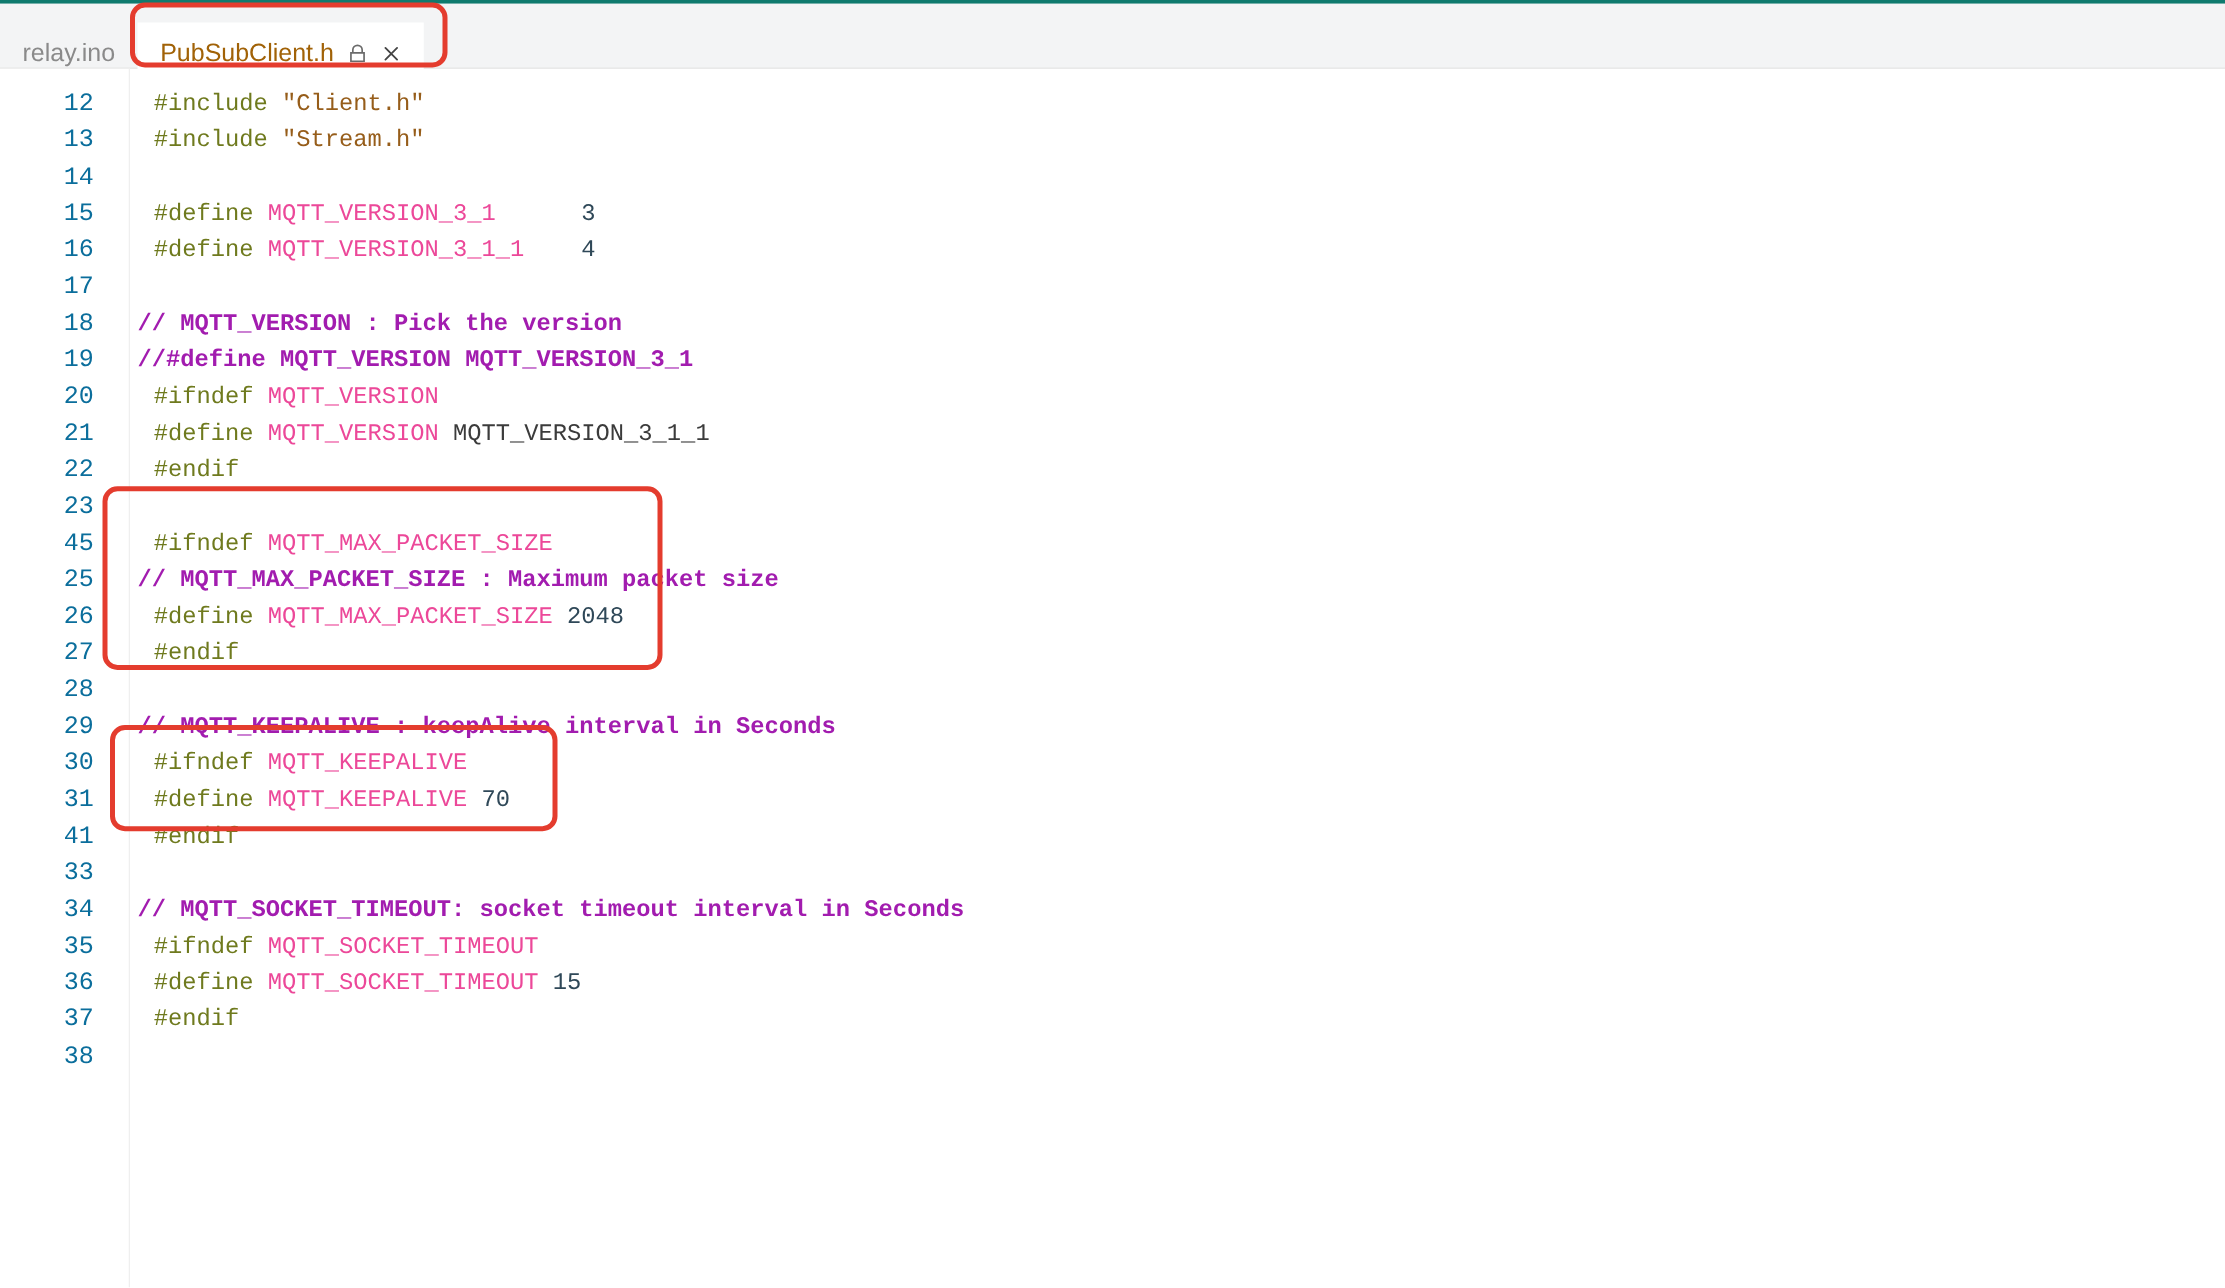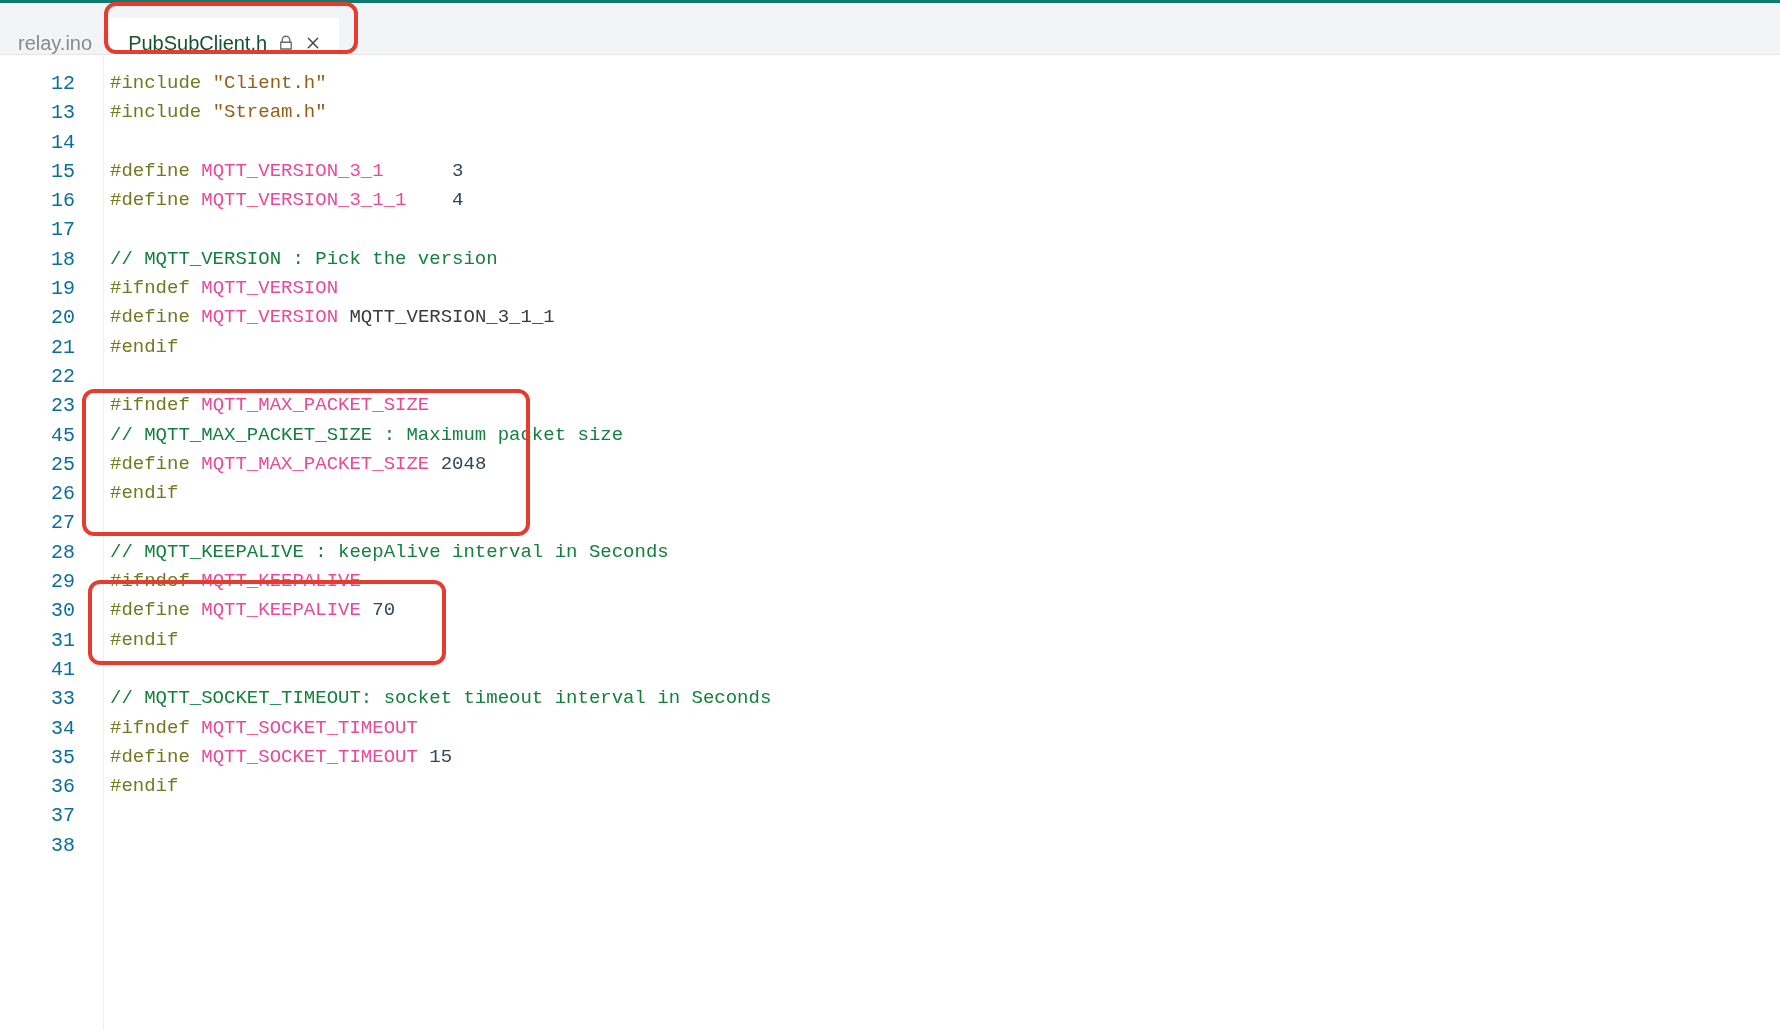--- a/index.html
+++ b/index.html
@@ -36,7 +36,7 @@
 }
 .tab.active {
   background: #fff;
-  color: #14532d;
+  color: #a16207;
 }
 .tab .icon {
   margin-left: 10px;

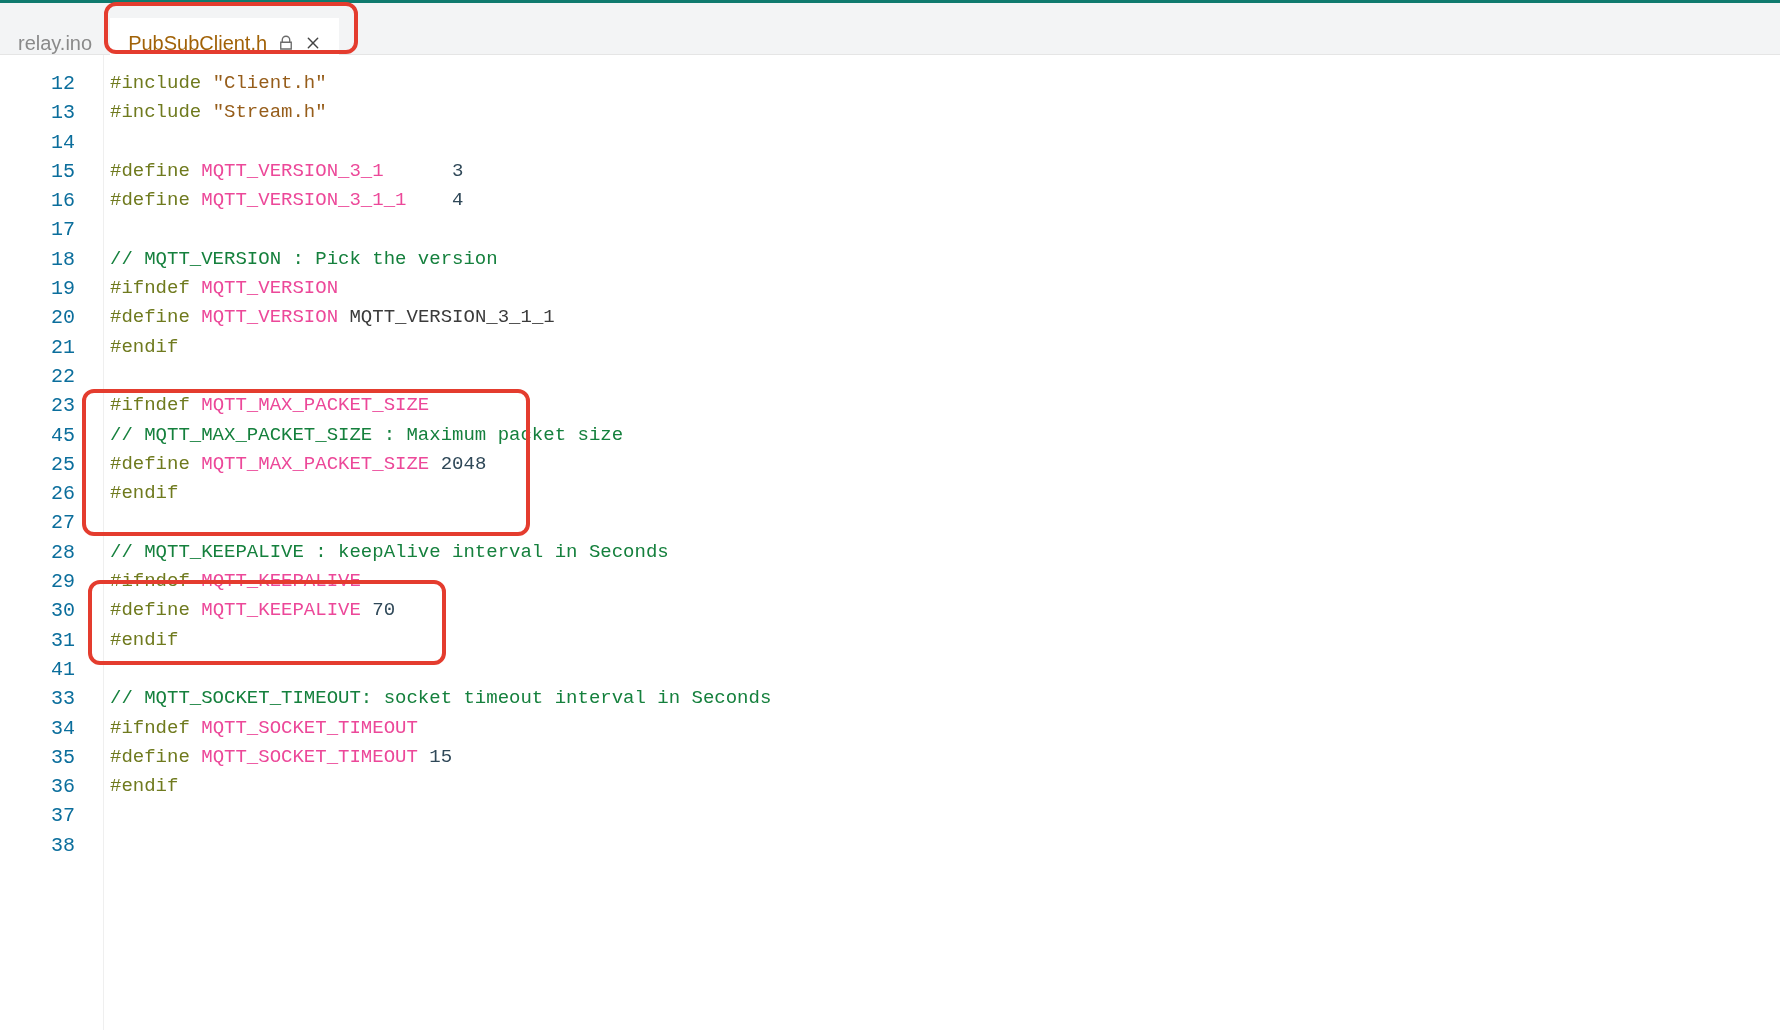--- a/index.html
+++ b/index.html
@@ -75,7 +75,7 @@
   white-space: pre;
   font-size: 19px;
 }
-.tok-directive { color: #6f7a1e; }
+.tok-directive { color: #6f7a1e; margin-left: 13px; }
 .tok-string    { color: #965d1a; }
 .tok-macroname { color: #ec4899; }
 .tok-number    { color: #2f4858; }

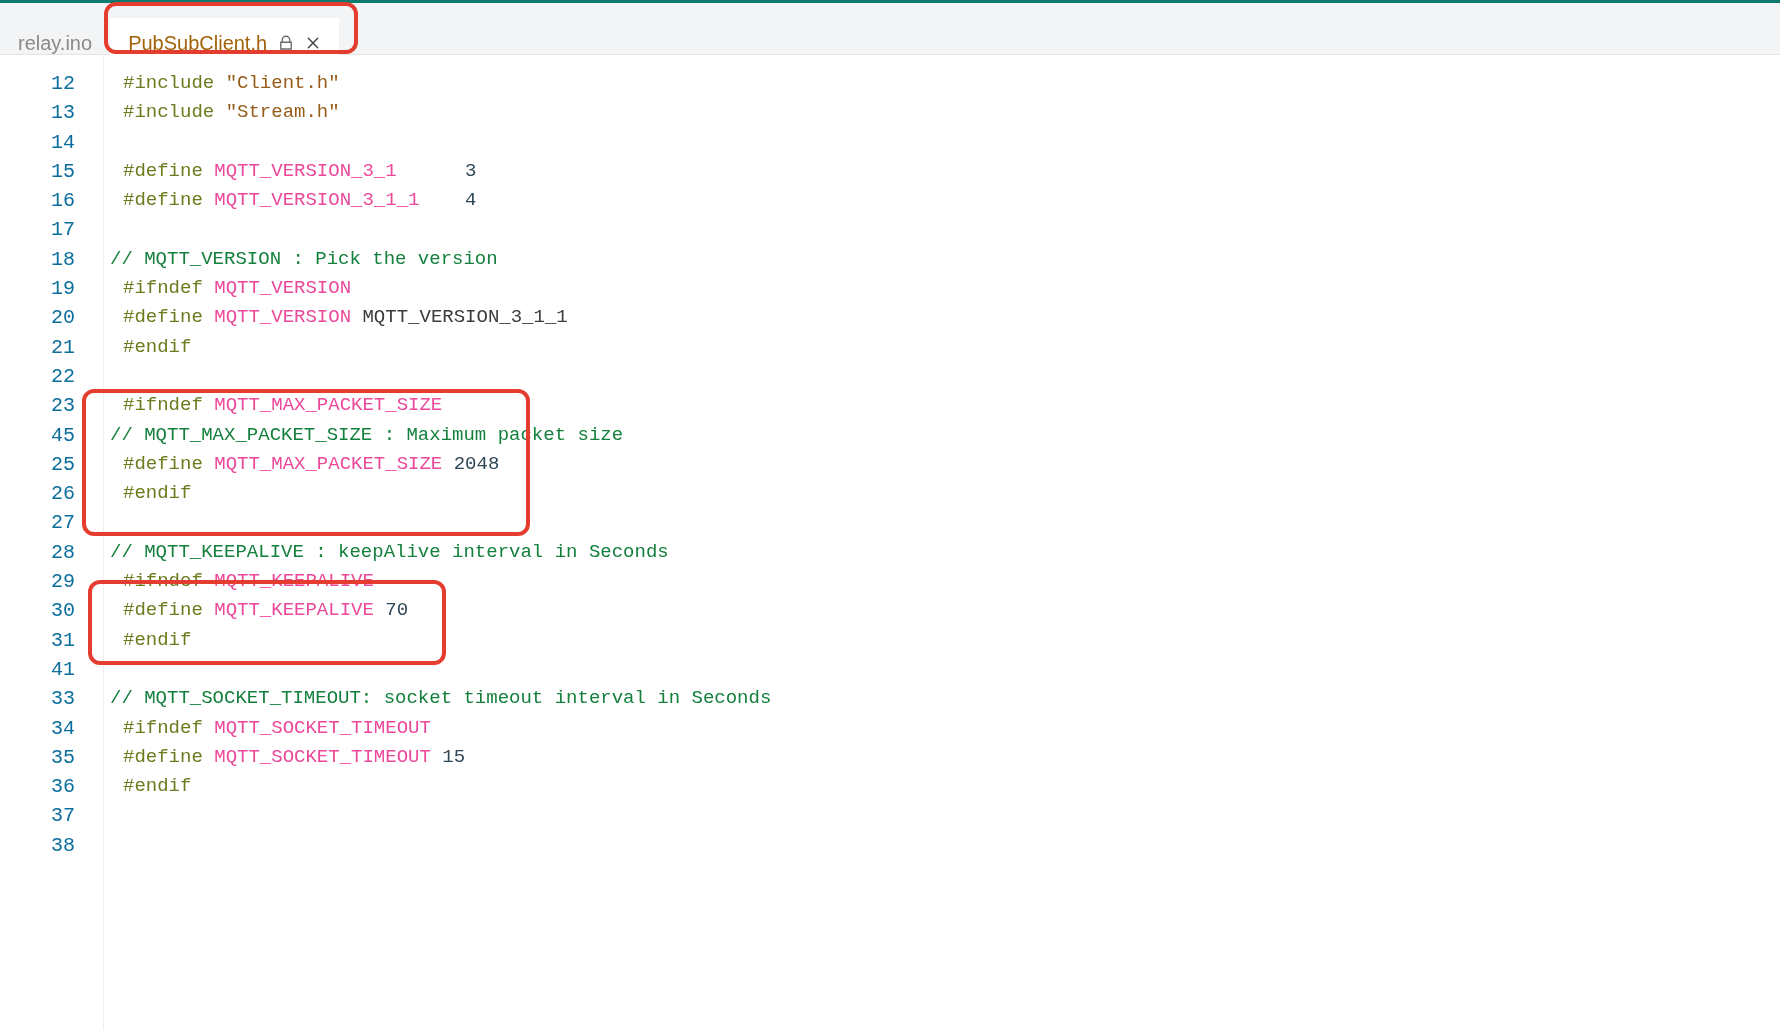--- a/index.html
+++ b/index.html
@@ -79,7 +79,7 @@
 .tok-string    { color: #965d1a; }
 .tok-macroname { color: #ec4899; }
 .tok-number    { color: #2f4858; }
-.tok-comment   { color: #15803d; }
+.tok-comment   { color: #a21caf; font-weight: bold; }
 .tok-ident     { color: #3b3b3b; }
 .highlight-box {
   position: absolute;

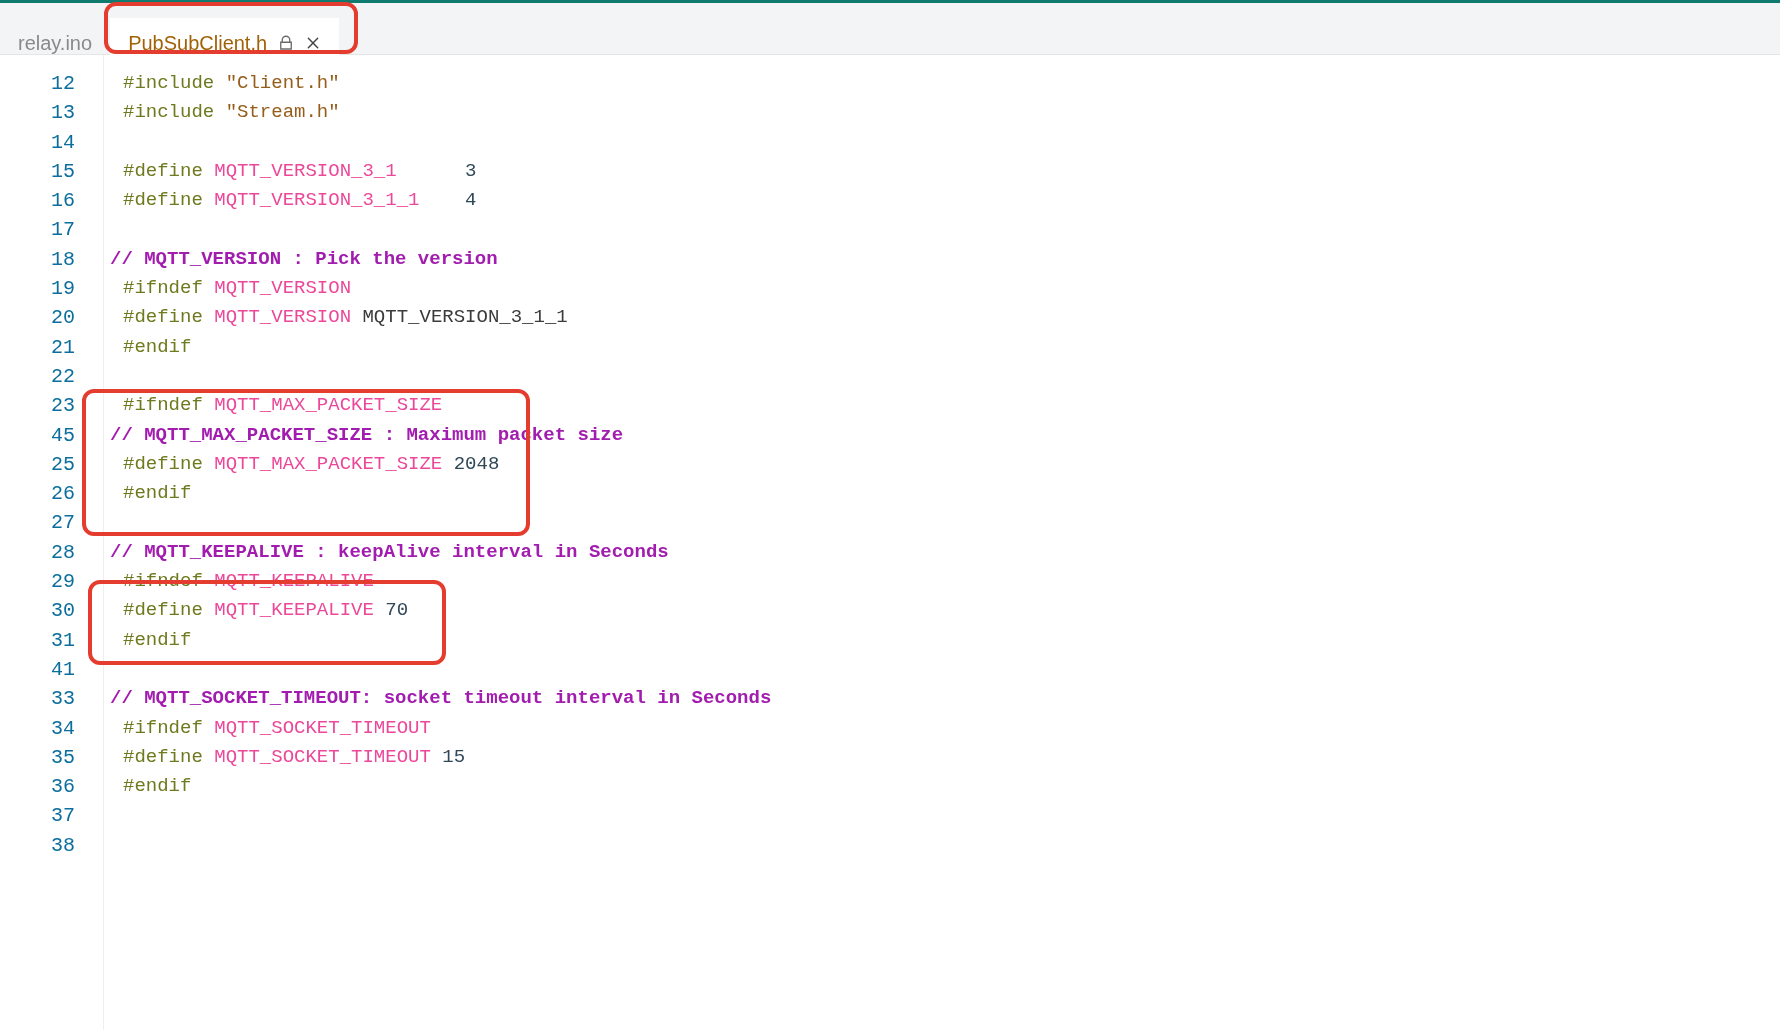--- a/index.html
+++ b/index.html
@@ -159,6 +159,7 @@
       <div class="codeline"><span class="tok-directive">#define</span><span> </span><span class="tok-macroname">MQTT_VERSION_3_1_1</span><span>    </span><span class="tok-number">4</span></div>
       <div class="codeline">&nbsp;</div>
       <div class="codeline"><span class="tok-comment">// MQTT_VERSION : Pick the version</span></div>
+      <div class="codeline"><span class="tok-comment">//#define MQTT_VERSION MQTT_VERSION_3_1</span></div>
       <div class="codeline"><span class="tok-directive">#ifndef</span><span> </span><span class="tok-macroname">MQTT_VERSION</span></div>
       <div class="codeline"><span class="tok-directive">#define</span><span> </span><span class="tok-macroname">MQTT_VERSION</span><span> </span><span class="tok-ident">MQTT_VERSION_3_1_1</span></div>
       <div class="codeline"><span class="tok-directive">#endif</span></div>

